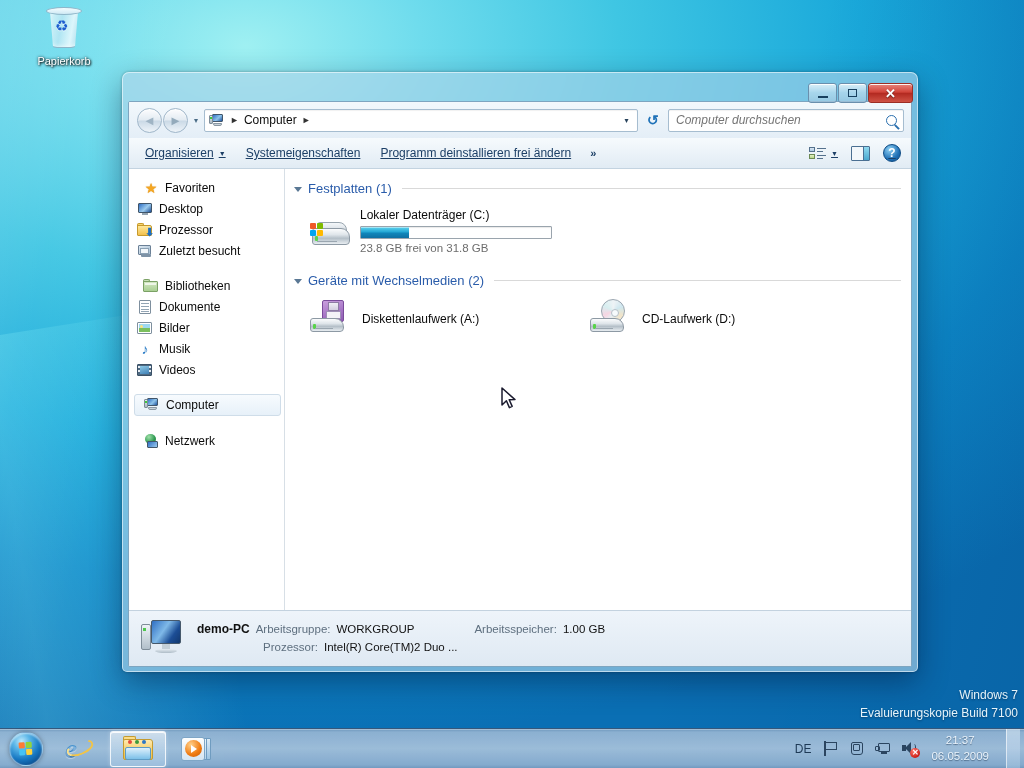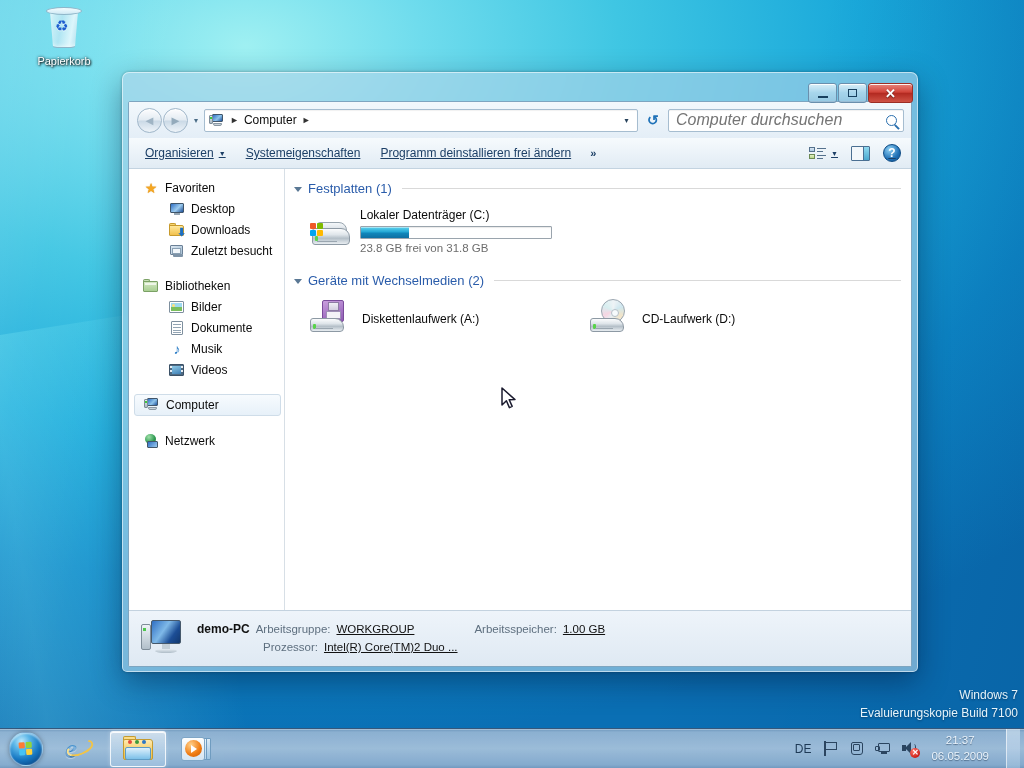--- a/index.html
+++ b/index.html
@@ -162,7 +162,7 @@
     box-shadow: inset 0 1px 1px rgba(0,0,0,0.06);
   }
   #search-input {
-    flex: 1; border: 0; outline: 0; font-size: 16px; font-style: italic;
+    flex: 1; border: 0; outline: 0; font-size: 12px; font-style: italic;
     color: #8d8d8d; font-family: "Liberation Sans", sans-serif; background: transparent;
   }
   .mag {

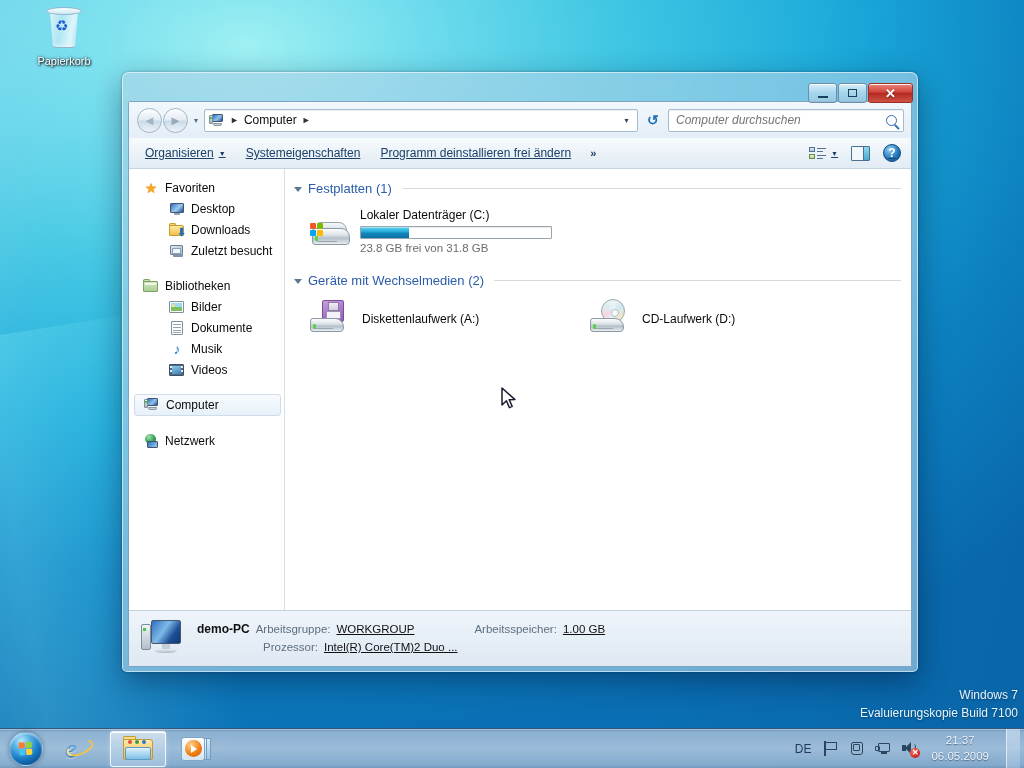--- a/index.html
+++ b/index.html
@@ -223,7 +223,7 @@
     height: 21px; display: flex; align-items: center; gap: 6px;
     padding-left: 14px; font-size: 12px; color: #0b0b0b; white-space: nowrap;
   }
-  .nav-item.child { padding-left: 40px; }
+  .nav-item.child { padding-left: 8px; }
   .nav-item.selected {
     background: linear-gradient(180deg, #f7fbfe, #e7f1f9);
     border: 1px solid #cfdde9; border-radius: 3px;

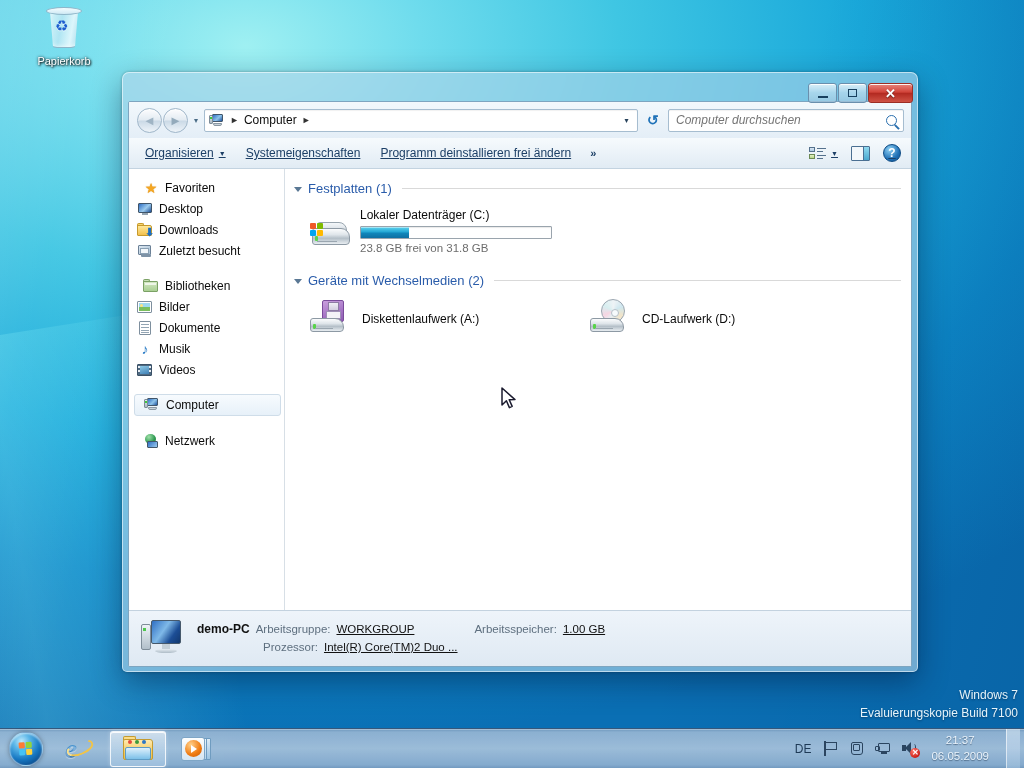--- a/index.html
+++ b/index.html
@@ -638,7 +638,7 @@
                 <span class="f"></span>
                 <span class="a">⬇</span>
               </span>
-            <span>Downloads</span>
+            <span>Prozessor</span>
           </div>
           <div class="nav-item child">
             <span class="ni ico-recent">

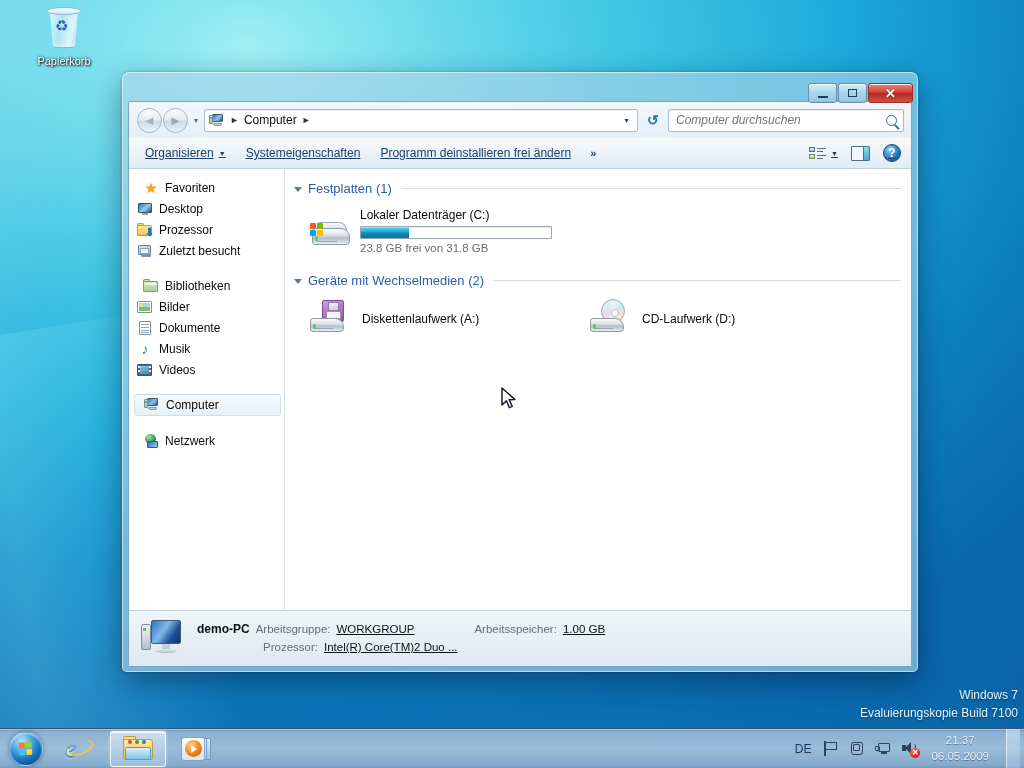--- a/index.html
+++ b/index.html
@@ -660,14 +660,6 @@
             <span>Bibliotheken</span>
           </div>
           <div class="nav-item child">
-            <span class="ni ico-pics">
-                <span class="fr"></span>
-                <span class="sky"></span>
-                <span class="sun"></span>
-              </span>
-            <span>Bilder</span>
-          </div>
-          <div class="nav-item child">
             <span class="ni ico-doc">
               <span class="p"></span>
               <span class="ln" style="top:4px"></span>
@@ -676,6 +668,14 @@
                 <span class="ln" style="top:12px"></span>
             </span>
             <span>Dokumente</span>
+          </div>
+          <div class="nav-item child">
+            <span class="ni ico-pics">
+                <span class="fr"></span>
+                <span class="sky"></span>
+                <span class="sun"></span>
+              </span>
+            <span>Bilder</span>
           </div>
           <div class="nav-item child">
             <span class="ni ico-music">♪</span>

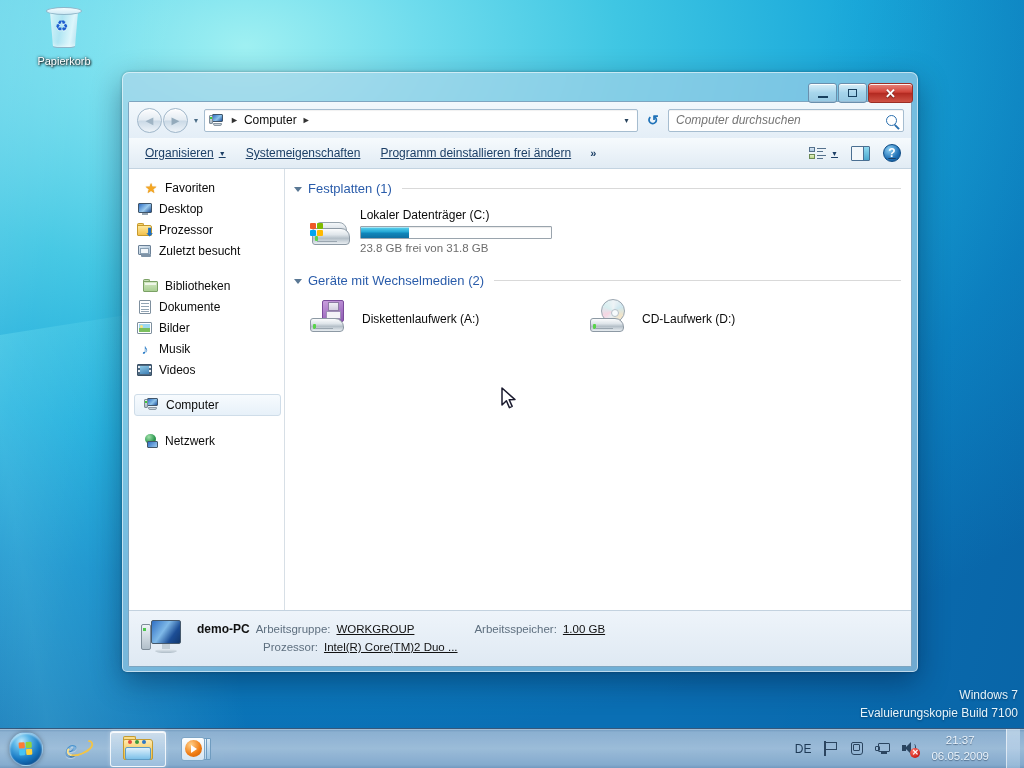--- a/index.html
+++ b/index.html
@@ -380,7 +380,7 @@
   .status-line { display: flex; gap: 6px; flex-wrap: wrap; align-items: baseline; }
   .pcname { font-size: 12px; color: #111; font-weight: bold; }
   .skey { color: #5e6f7f; }
-  .sval { color: #111; text-decoration: underline; }
+  .sval { color: #111; }
   .status-line2 { margin-left: 66px; }
 
   

